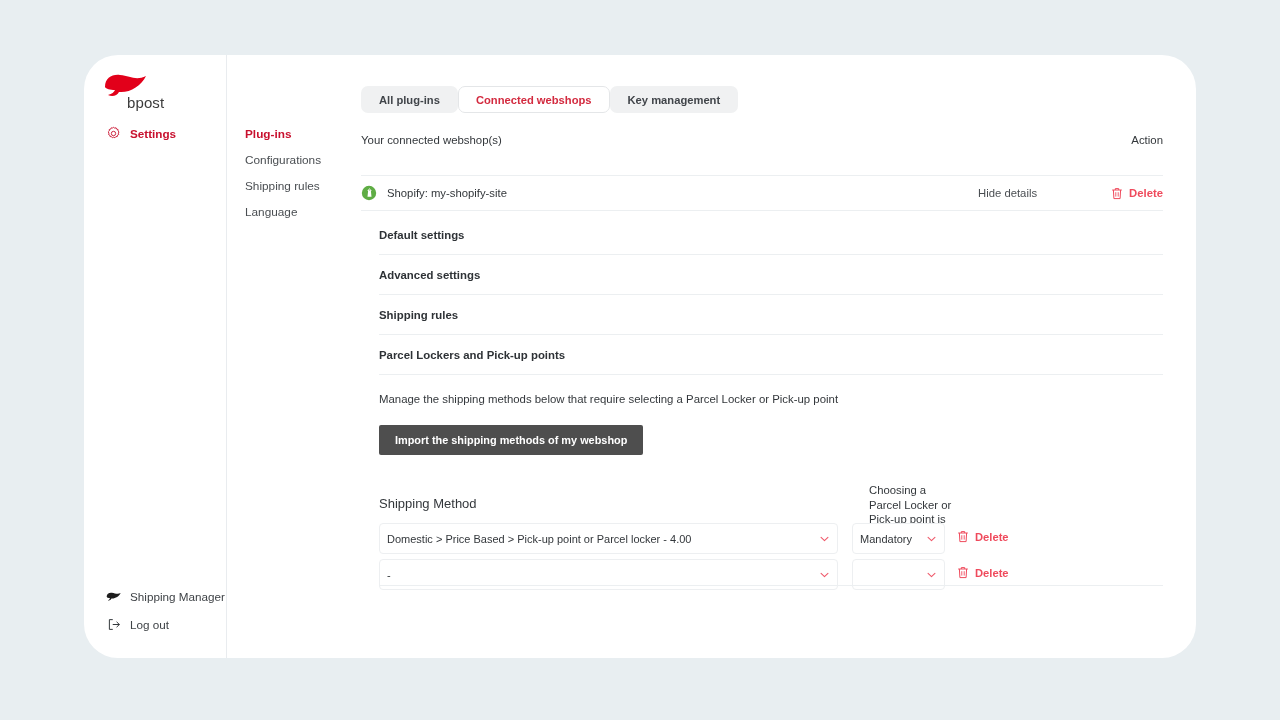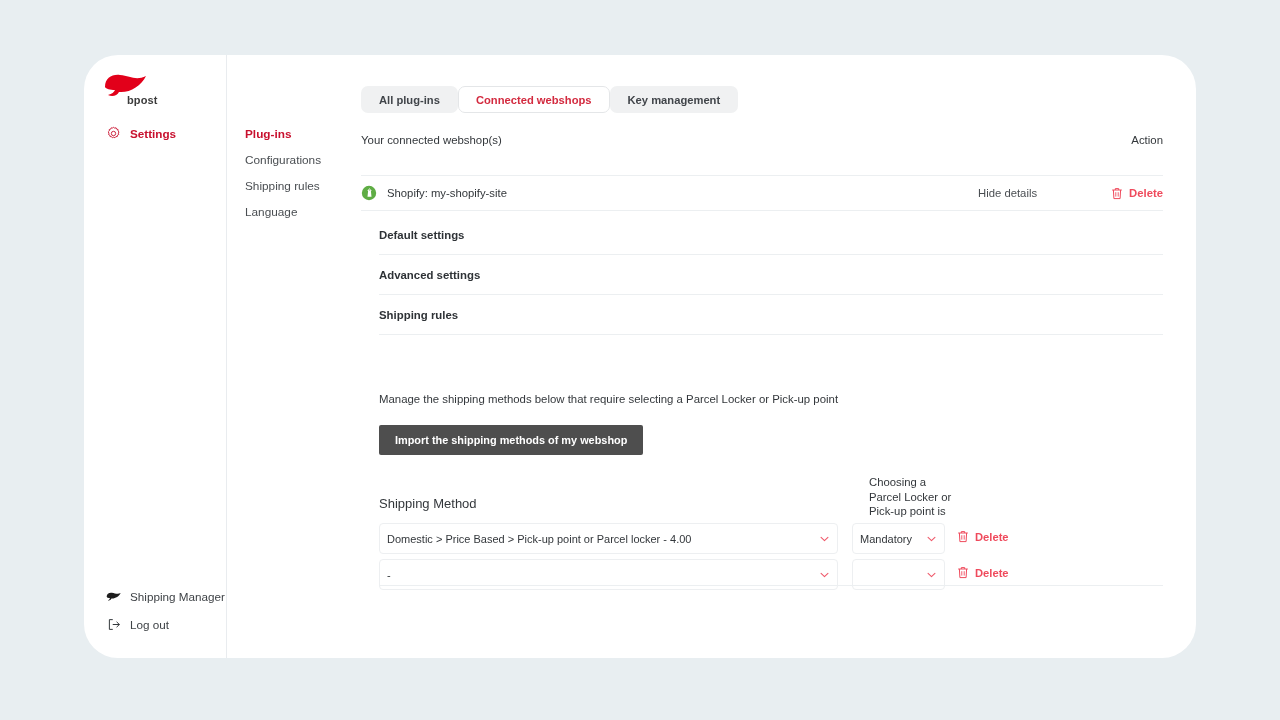--- a/index.html
+++ b/index.html
@@ -28,7 +28,7 @@
   .brand { position: absolute; left: 19px; top: 18px; width: 70px; }
   .brand-mark { display: block; }
   .brand-word {
-    font-size: 11px; font-weight: bold; color: #3c3c3c;
+    font-size: 15px; font-weight: normal; color: #3c3c3c;
     letter-spacing: .1px; margin-left: 24px; margin-top: -5px;
   }
   .rail-item {

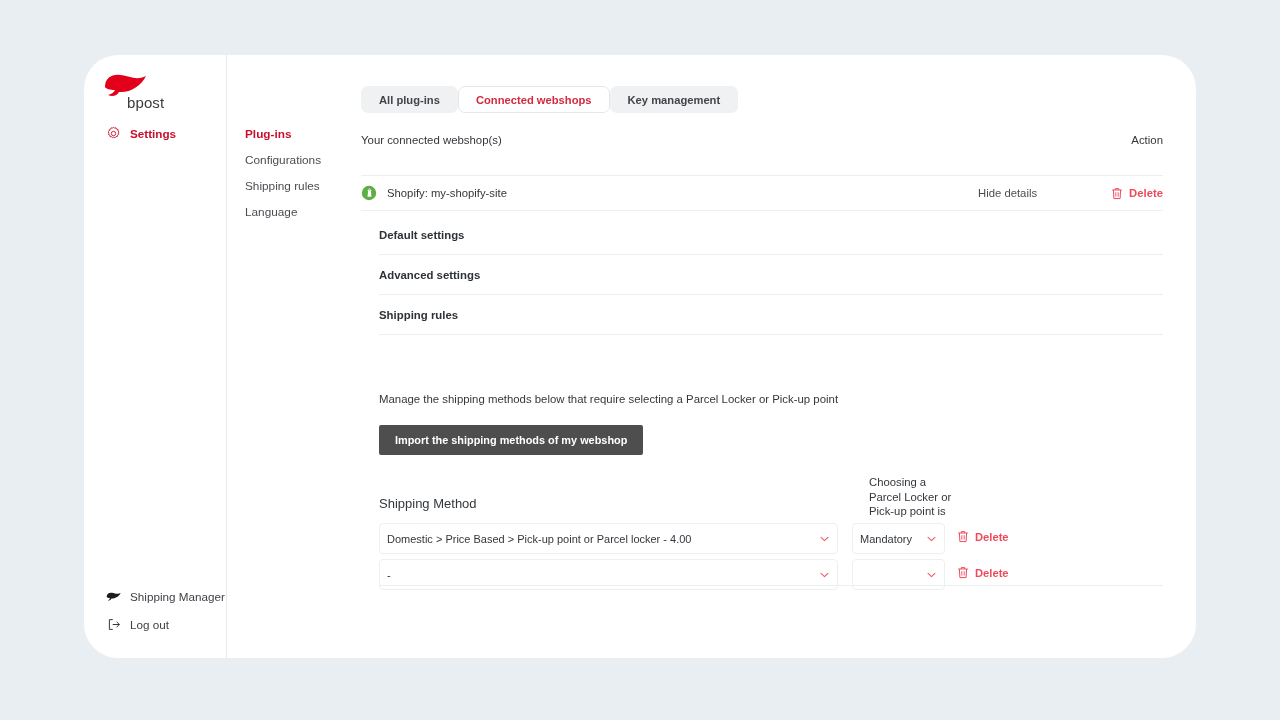--- a/index.html
+++ b/index.html
@@ -234,6 +234,9 @@
     <div class="acc" id="acc2">
       <span>Shipping rules</span>
     </div>
+    <div class="acc" id="acc3">
+      <span>Parcel Lockers and Pick-up points</span>
+    </div>
 
     <div class="desc">Manage the shipping methods below that require selecting a Parcel Locker or Pick-up point</div>
 

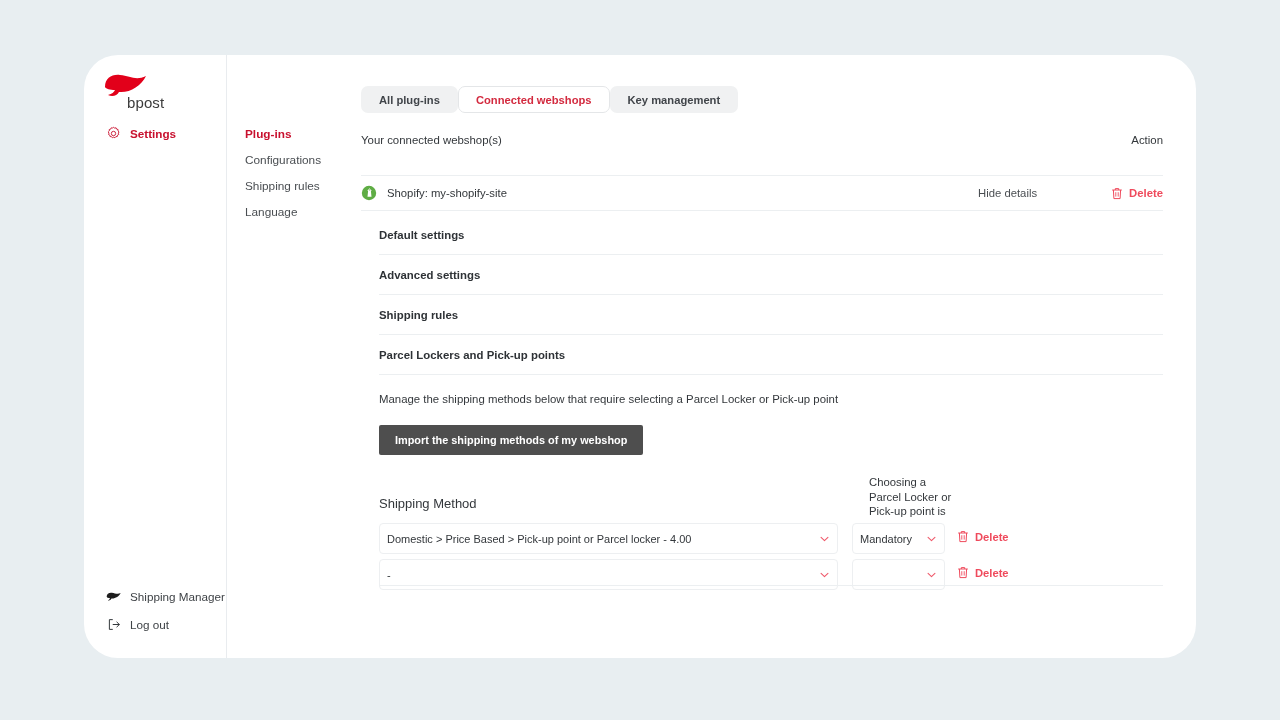--- a/index.html
+++ b/index.html
@@ -121,7 +121,7 @@
     font-size: 13px; color: #33373b;
   }
   .th-choose {
-    position: absolute; left: 490px; top: 0; width: 86px;
+    position: absolute; left: 490px; top: 8px; width: 86px;
     font-size: 11.3px; color: #33373b; line-height: 14.5px;
   }
   .trow { position: absolute; left: 0; width: 784px; height: 31px; }

